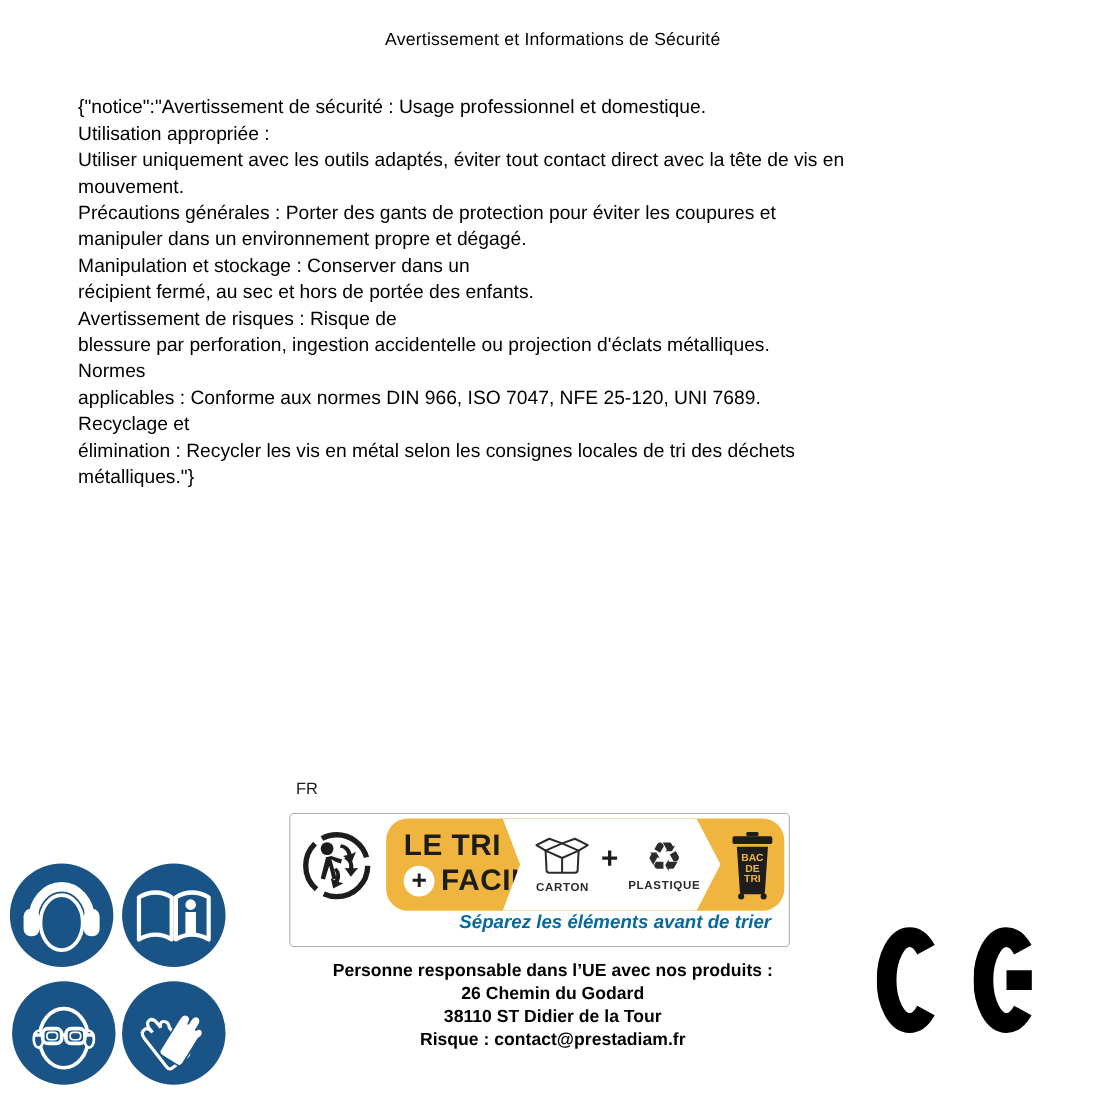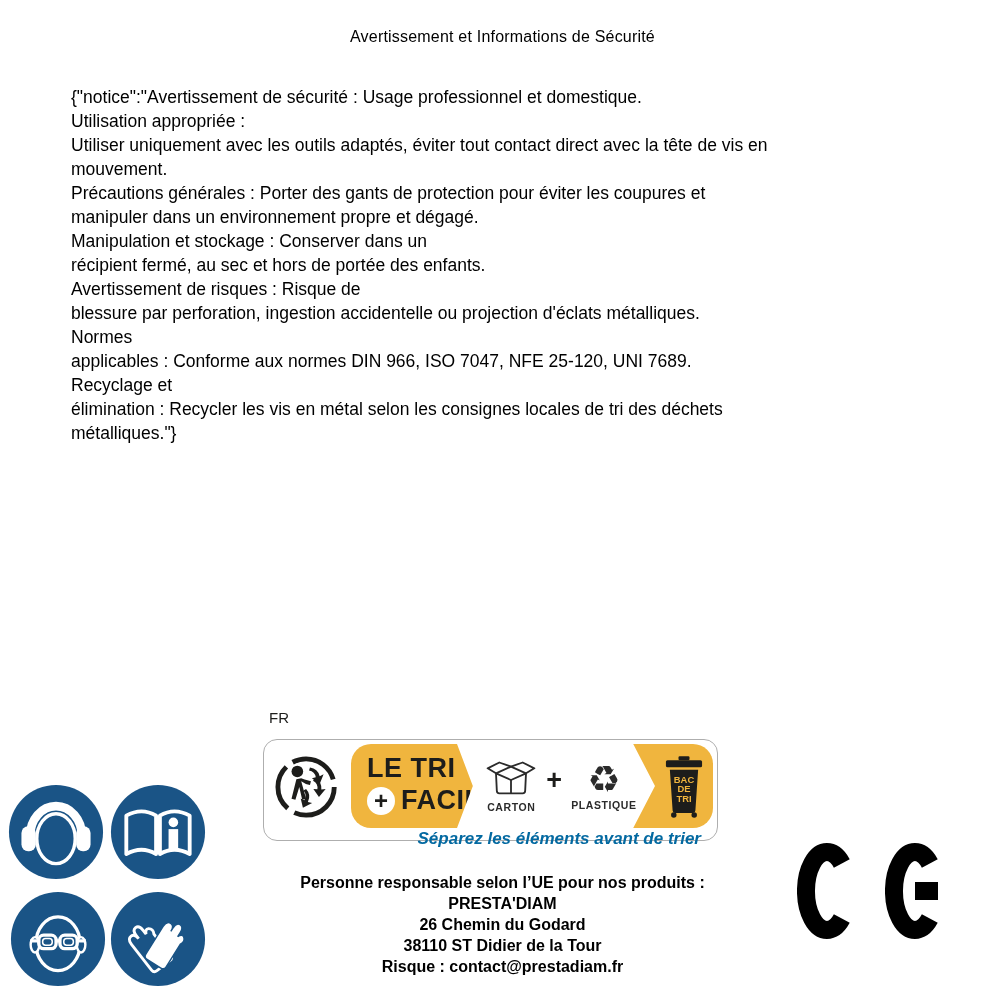--- a/index.html
+++ b/index.html
@@ -20,8 +20,8 @@
   
   .fr-code{position:absolute;left:269px;top:709px;font-size:15px;font-weight:normal;color:#1d1d1b;}
   .tri-box{
-    position:absolute;left:263px;top:739px;width:455px;height:102px;
-    background:#fff;border:1px solid #aeaeae;border-radius:14px;box-sizing:border-box;
+    position:absolute;left:263px;top:739px;width:455px;height:122px;
+    background:#fff;border:1px solid #aeaeae;border-radius:4px;box-sizing:border-box;
   }
   .triman{position:absolute;left:11px;top:7px;}
   .tri-band{

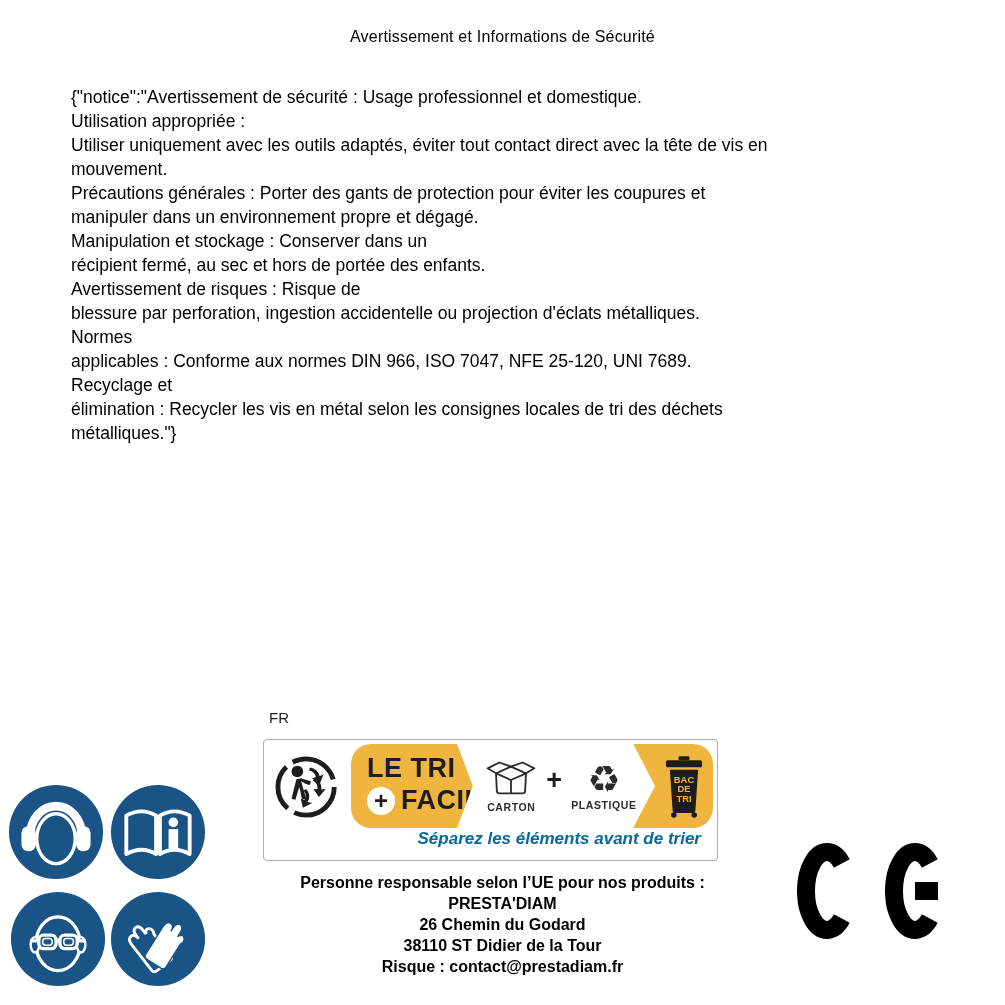--- a/index.html
+++ b/index.html
@@ -161,7 +161,7 @@
   </div>
 
   <div class="contact">
-    <div>Personne responsable selon l’UE pour nos produits :</div>
+    <div>Personne responsable dans l’UE avec nos produits :</div>
     <div>PRESTA'DIAM</div>
     <div>26 Chemin du Godard</div>
     <div>38110 ST Didier de la Tour</div>

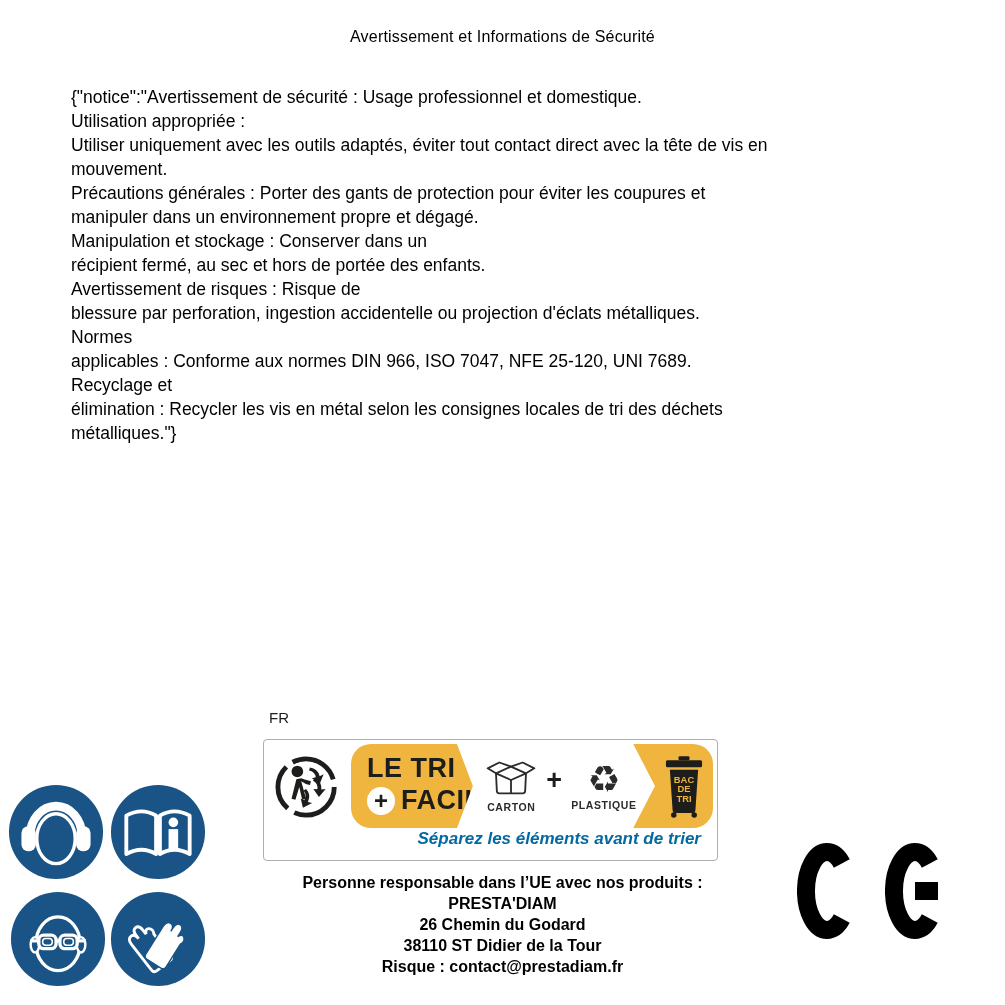--- a/index.html
+++ b/index.html
@@ -162,7 +162,6 @@
 
   <div class="contact">
     <div>Personne responsable dans l’UE avec nos produits :</div>
-    <div>PRESTA'DIAM</div>
     <div>26 Chemin du Godard</div>
     <div>38110 ST Didier de la Tour</div>
     <div>Risque : contact@prestadiam.fr</div>

